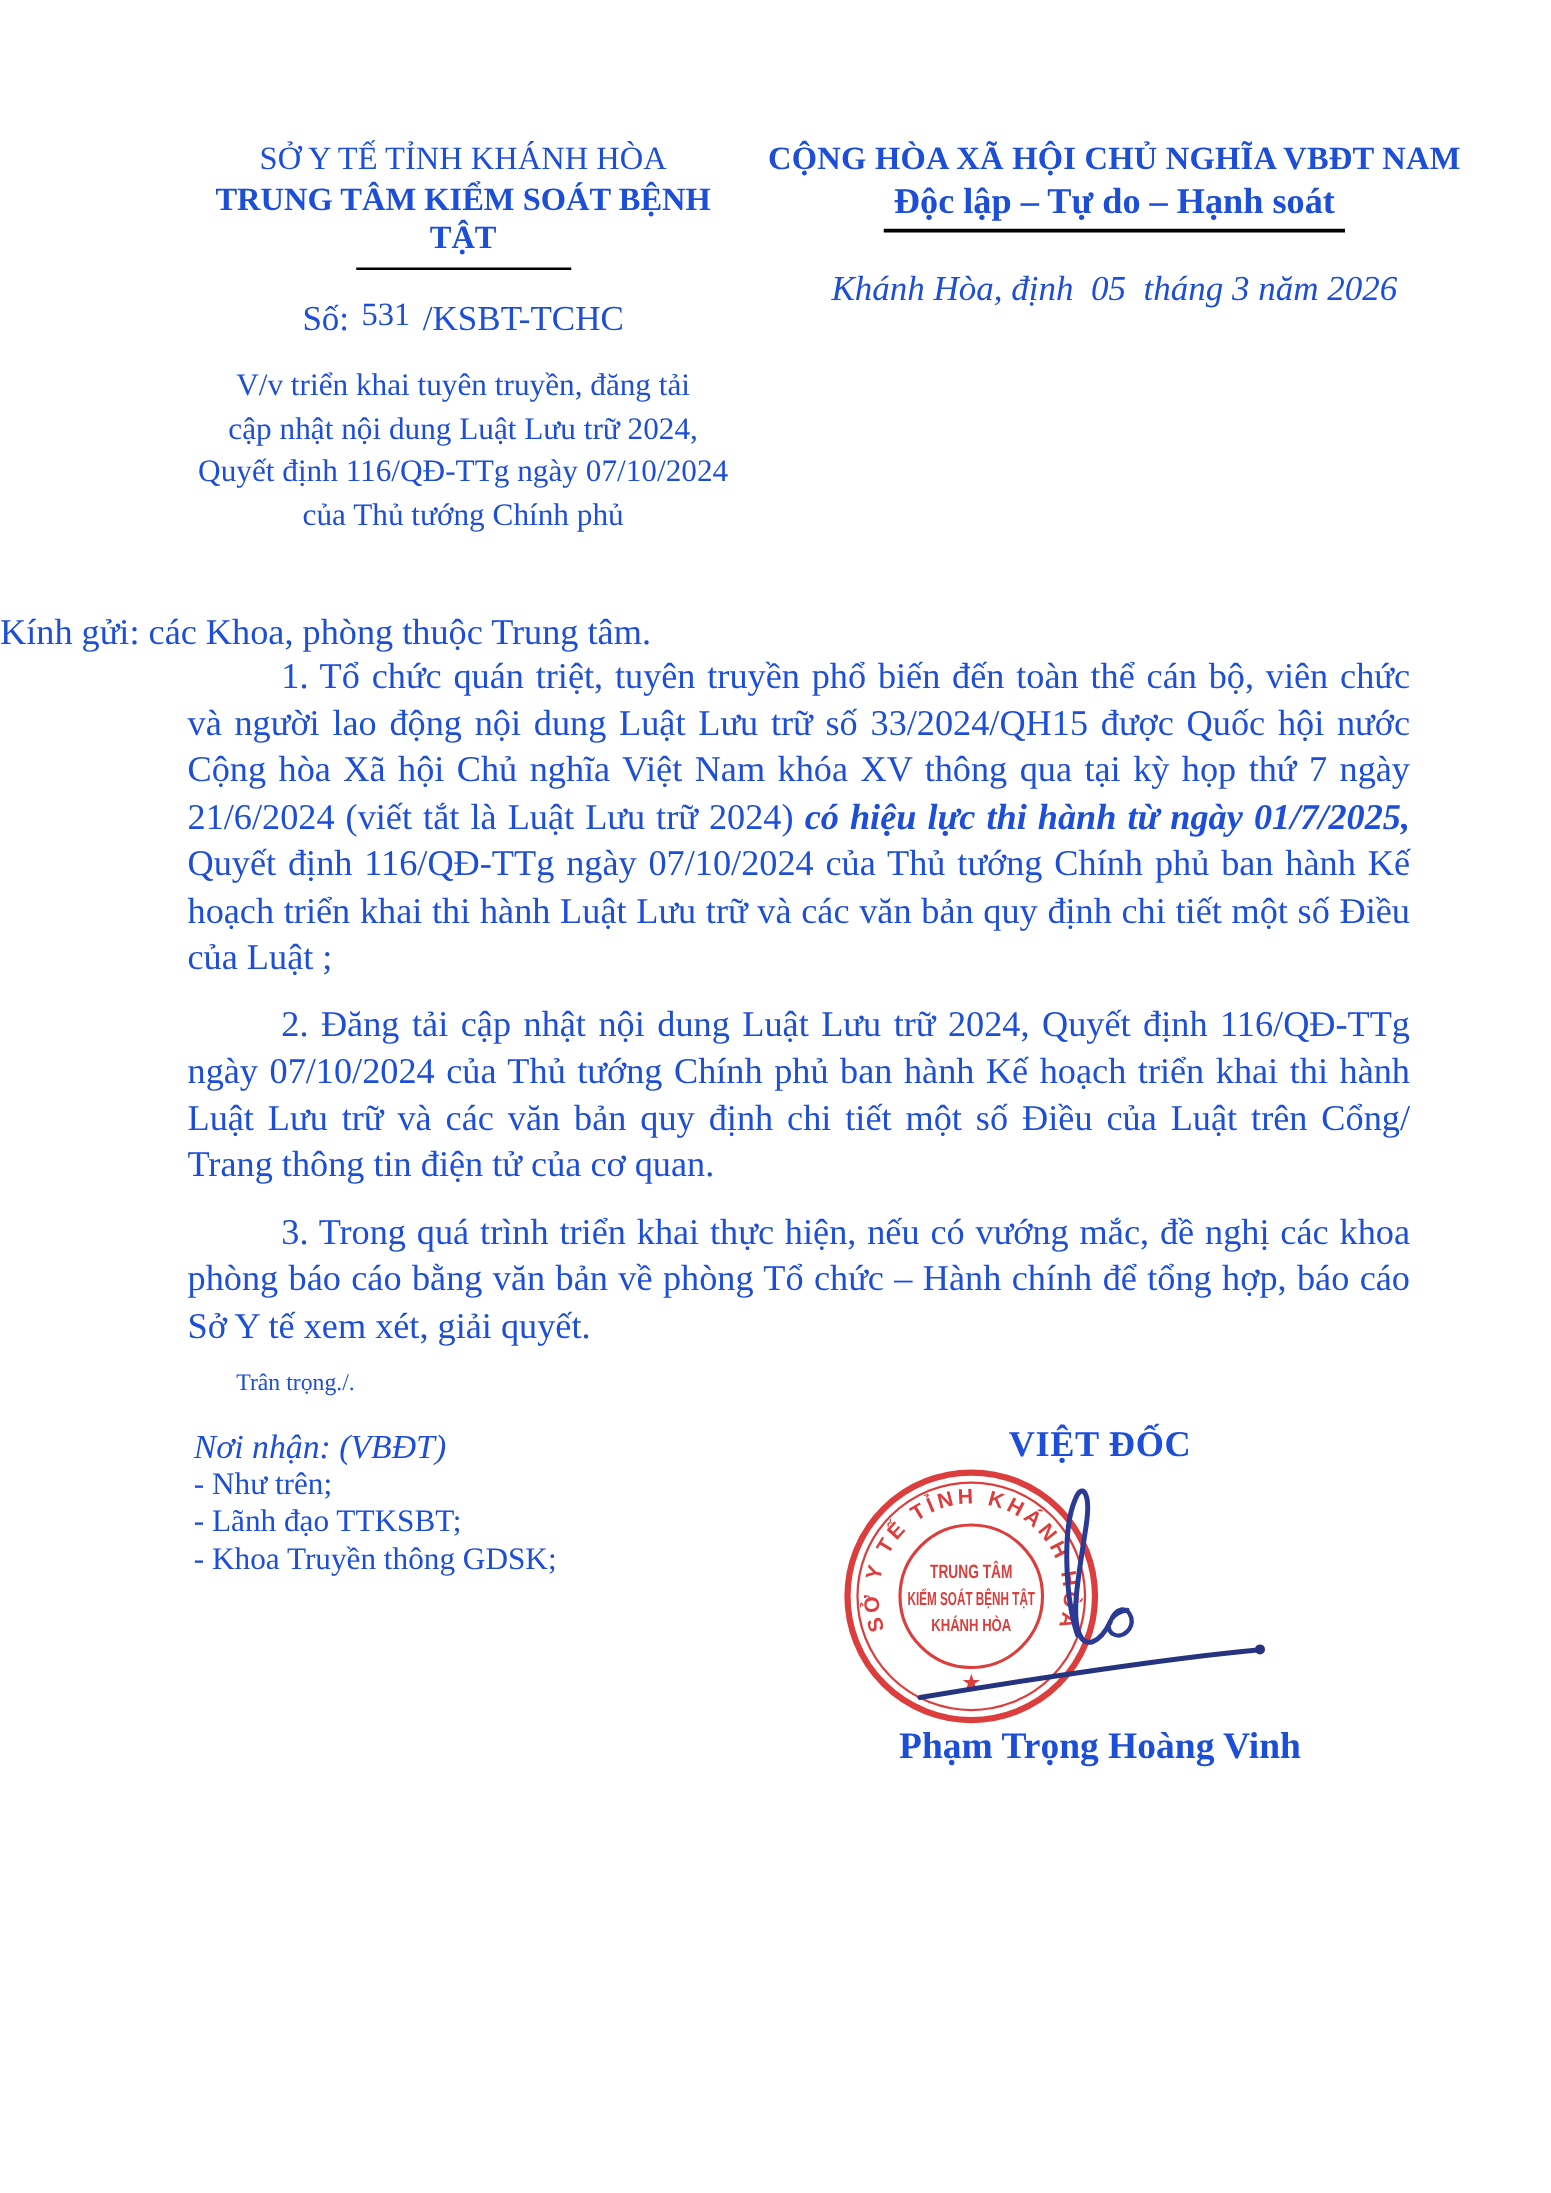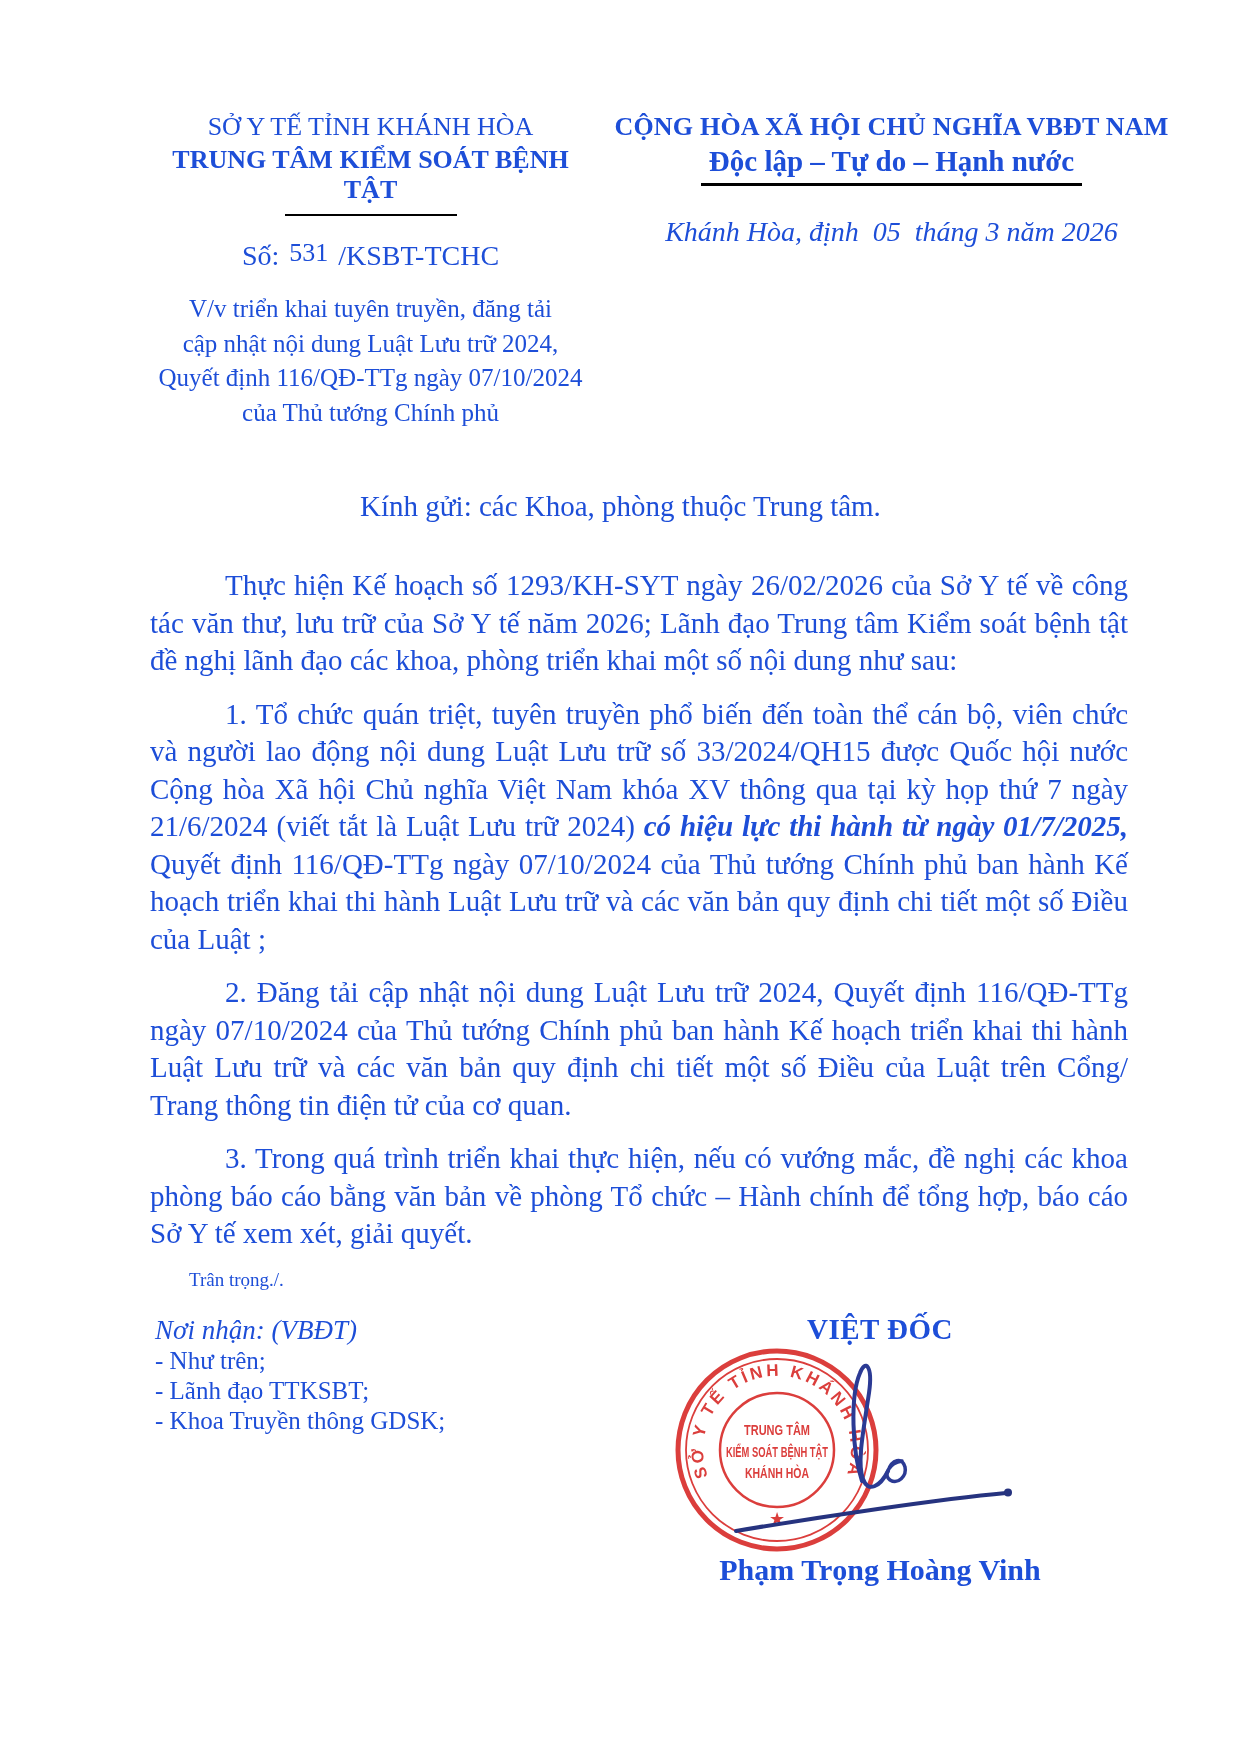--- a/index.html
+++ b/index.html
@@ -67,7 +67,7 @@
     </div>
     <div class="hdr-right">
       <div class="motto1">CỘNG HÒA XÃ HỘI CHỦ NGHĨA VBĐT NAM</div>
-      <div><span class="motto2">Độc lập – Tự do – Hạnh nước</span></div>
+      <div><span class="motto2">Độc lập – Tự do – Hạnh soát</span></div>
       <div class="date-line">
         <span>Khánh Hòa, định</span><span class="date-day">05</span><span>tháng 3 năm 2026</span>
       </div>

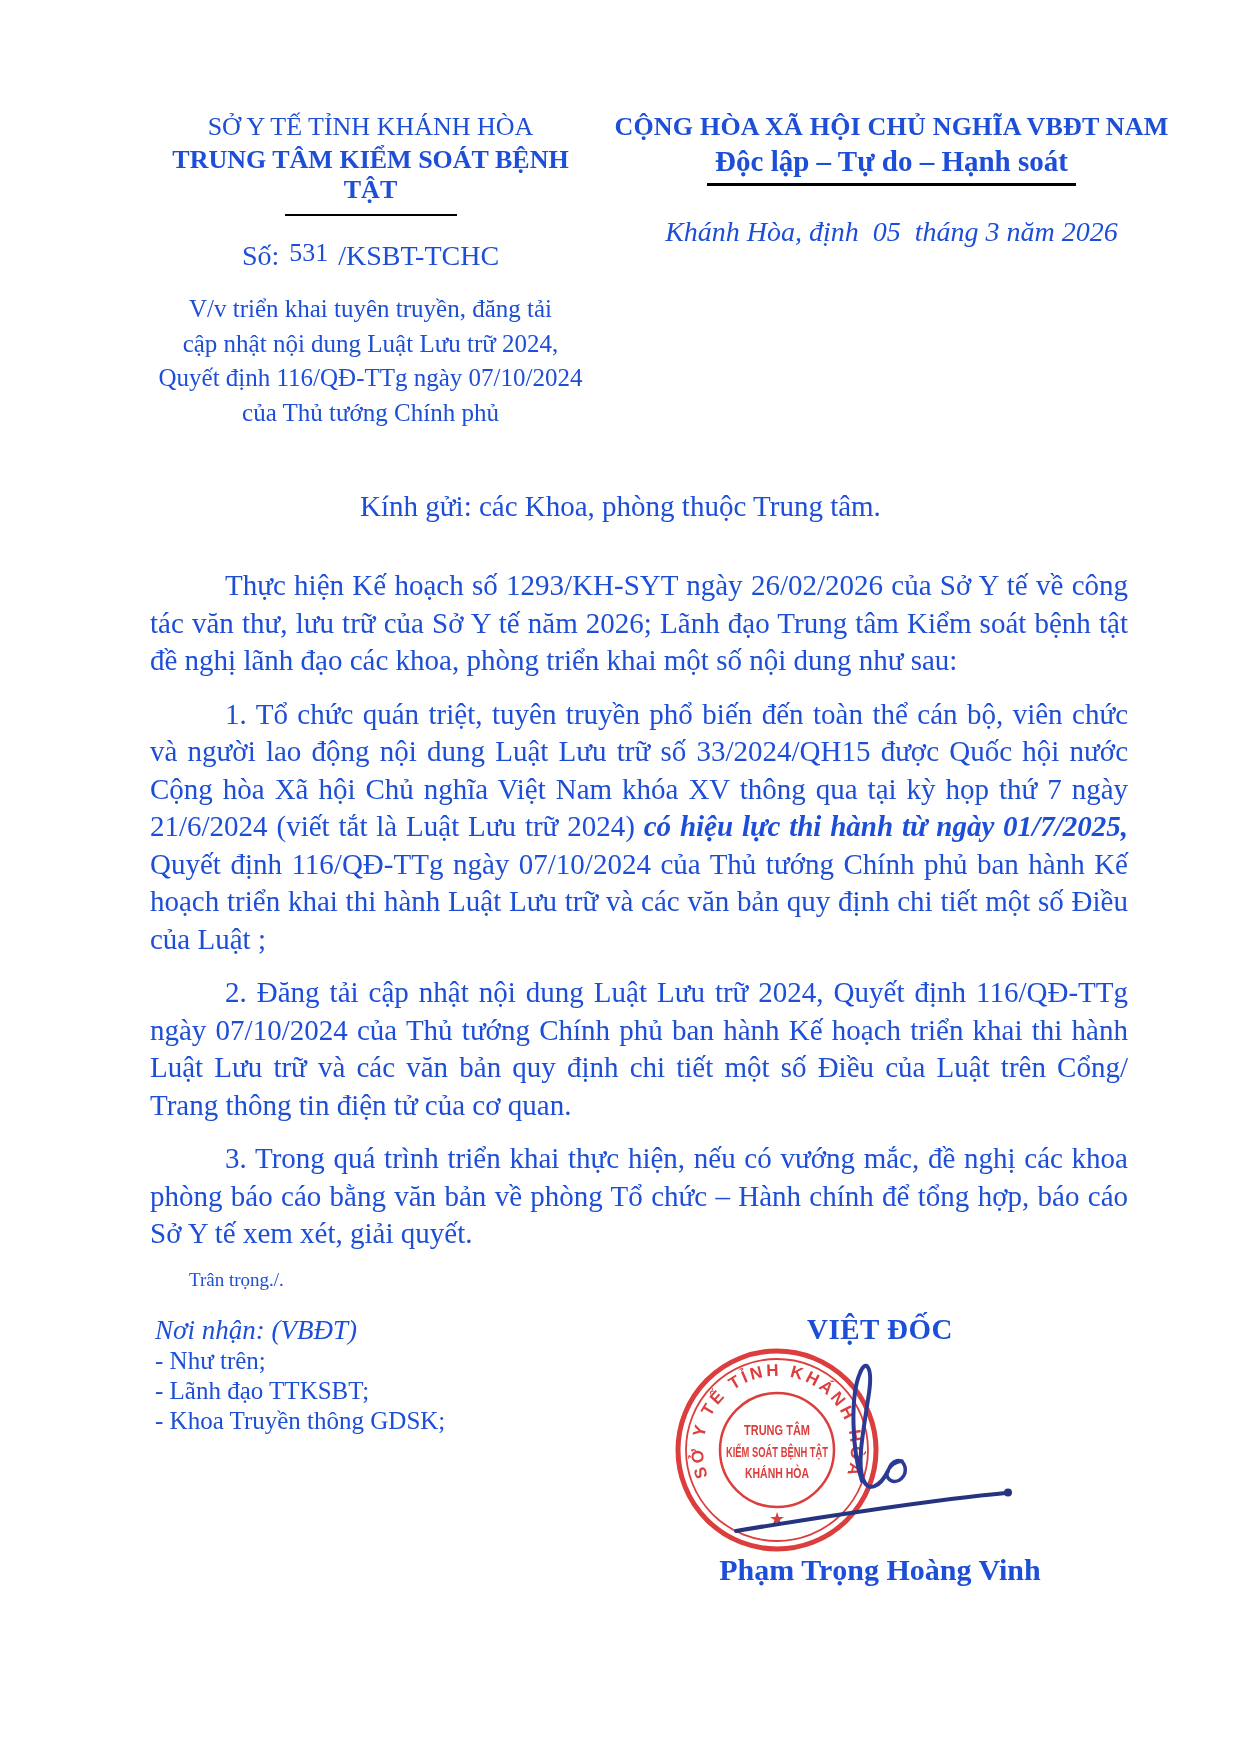--- a/index.html
+++ b/index.html
@@ -27,7 +27,7 @@
   .date-line{margin-top:30px;font-size:28px;font-style:italic;}
   .date-line .date-day{margin:0 14px;}
   
-  .recipient{text-align:center;font-size:29px;margin-top:60px;}
+  .recipient{font-size:29px;margin-top:60px;}
   .body{padding:0 113px 0 150px;font-size:29px;line-height:37.5px;text-align:justify;}
   .body p{margin:0 0 16px;text-indent:75px;}
   .body p.first{margin-top:44px;}

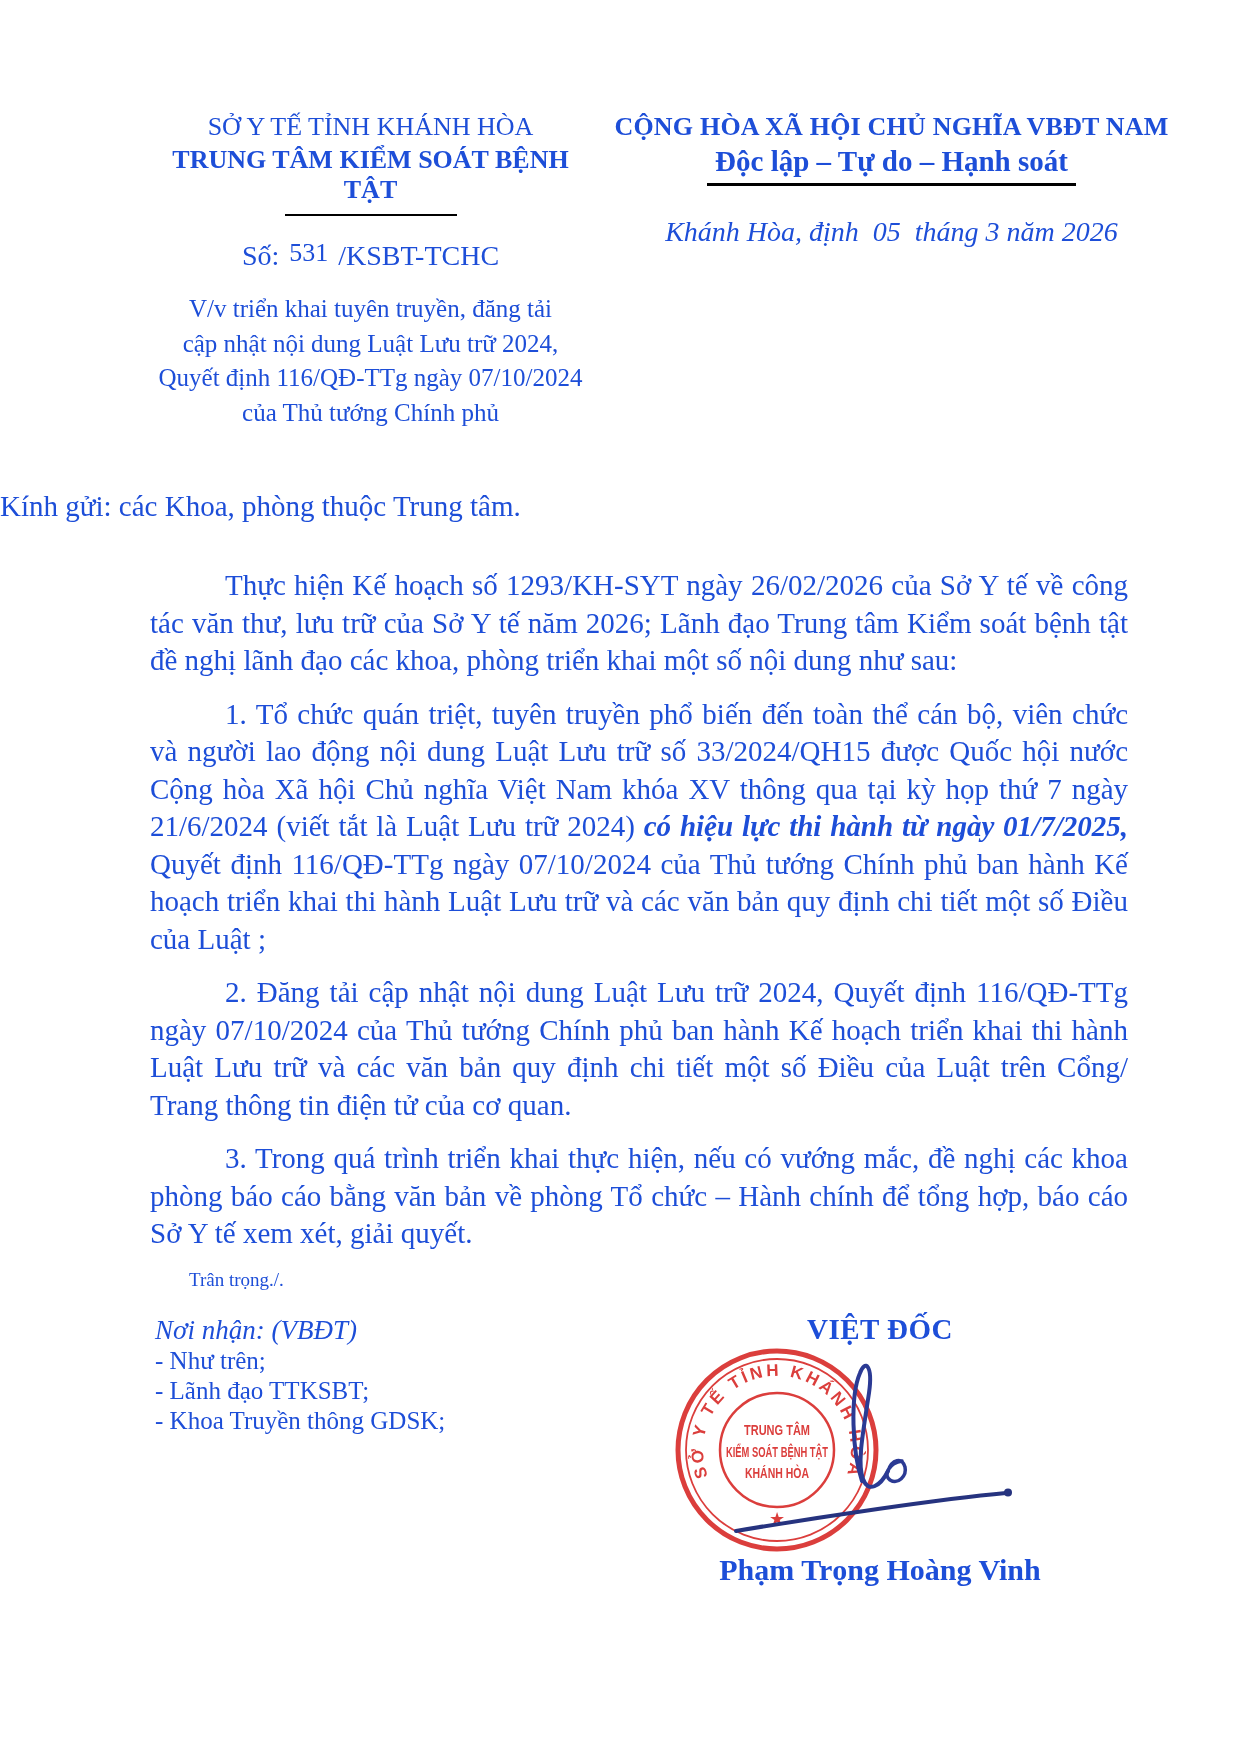--- a/index.html
+++ b/index.html
@@ -77,7 +77,6 @@
   <div class="recipient">Kính gửi: các Khoa, phòng thuộc Trung tâm.</div>
 
   <div class="body">
-    <p class="first">Thực hiện Kế hoạch số 1293/KH-SYT ngày 26/02/2026 của Sở Y tế về công tác văn thư, lưu trữ của Sở Y tế năm 2026; Lãnh đạo Trung tâm Kiểm soát bệnh tật đề nghị lãnh đạo các khoa, phòng triển khai một số nội dung như sau:</p>
     <p><span>1. Tổ chức quán triệt, tuyên truyền phổ biến đến toàn thể cán bộ, viên chức và người lao động nội dung Luật Lưu trữ số 33/2024/QH15 được Quốc hội nước Cộng hòa Xã hội Chủ nghĩa Việt Nam khóa XV thông qua tại kỳ họp thứ 7 ngày 21/6/2024 (viết tắt là Luật Lưu trữ 2024) </span><span class="em-seg">có hiệu lực thi hành từ ngày 01/7/2025,</span><span> Quyết định 116/QĐ-TTg ngày 07/10/2024 của Thủ tướng Chính phủ ban hành Kế hoạch triển khai thi hành Luật Lưu trữ và các văn bản quy định chi tiết một số Điều của Luật ;</span></p>
     <p>2. Đăng tải cập nhật nội dung Luật Lưu trữ 2024, Quyết định 116/QĐ-TTg ngày 07/10/2024 của Thủ tướng Chính phủ ban hành Kế hoạch triển khai thi hành Luật Lưu trữ và các văn bản quy định chi tiết một số Điều của Luật trên Cổng/ Trang thông tin điện tử của cơ quan.</p>
     <p>3. Trong quá trình triển khai thực hiện, nếu có vướng mắc, đề nghị các khoa phòng báo cáo bằng văn bản về phòng Tổ chức – Hành chính để tổng hợp, báo cáo Sở Y tế xem xét, giải quyết.</p>

